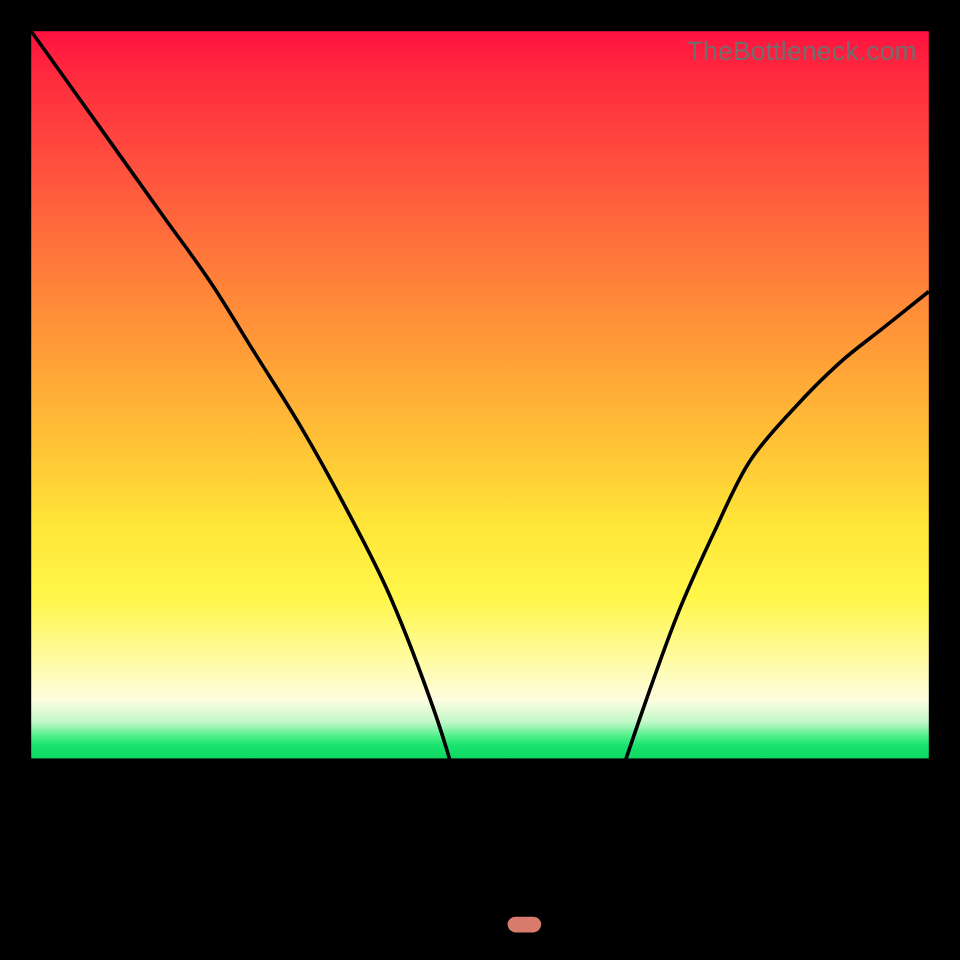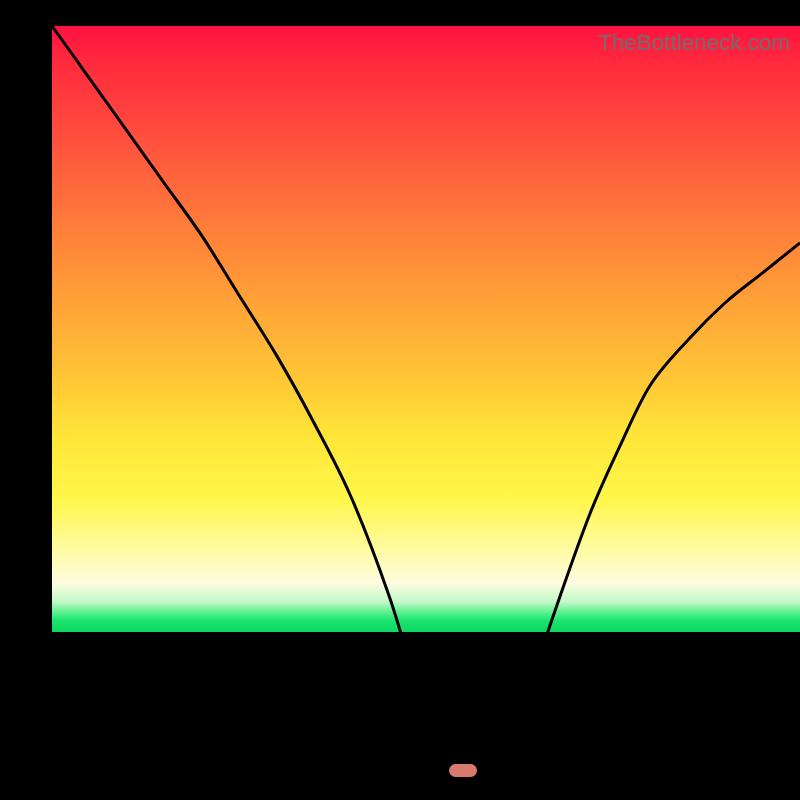--- a/index.html
+++ b/index.html
@@ -43,7 +43,6 @@
       #19e36e 98.2%,
       #0fd862 100%
     );
-    margin-left: 26px;
   }
   .watermark {
     position: absolute;

